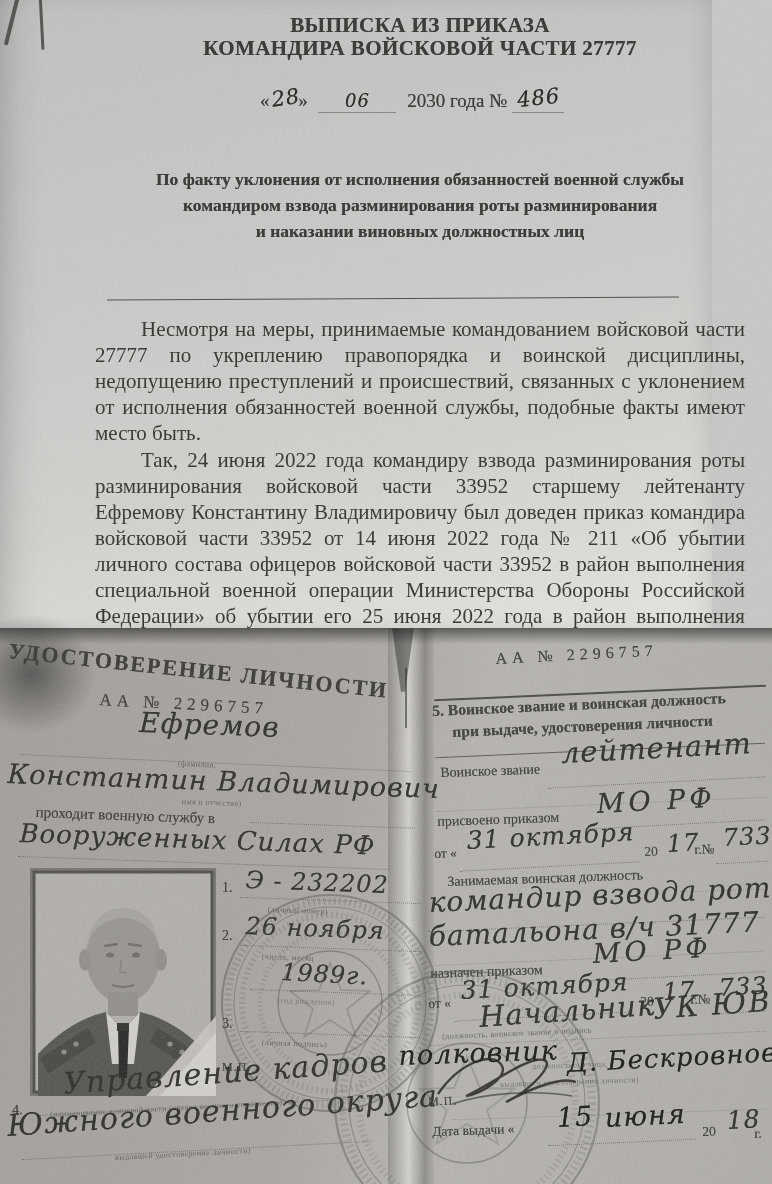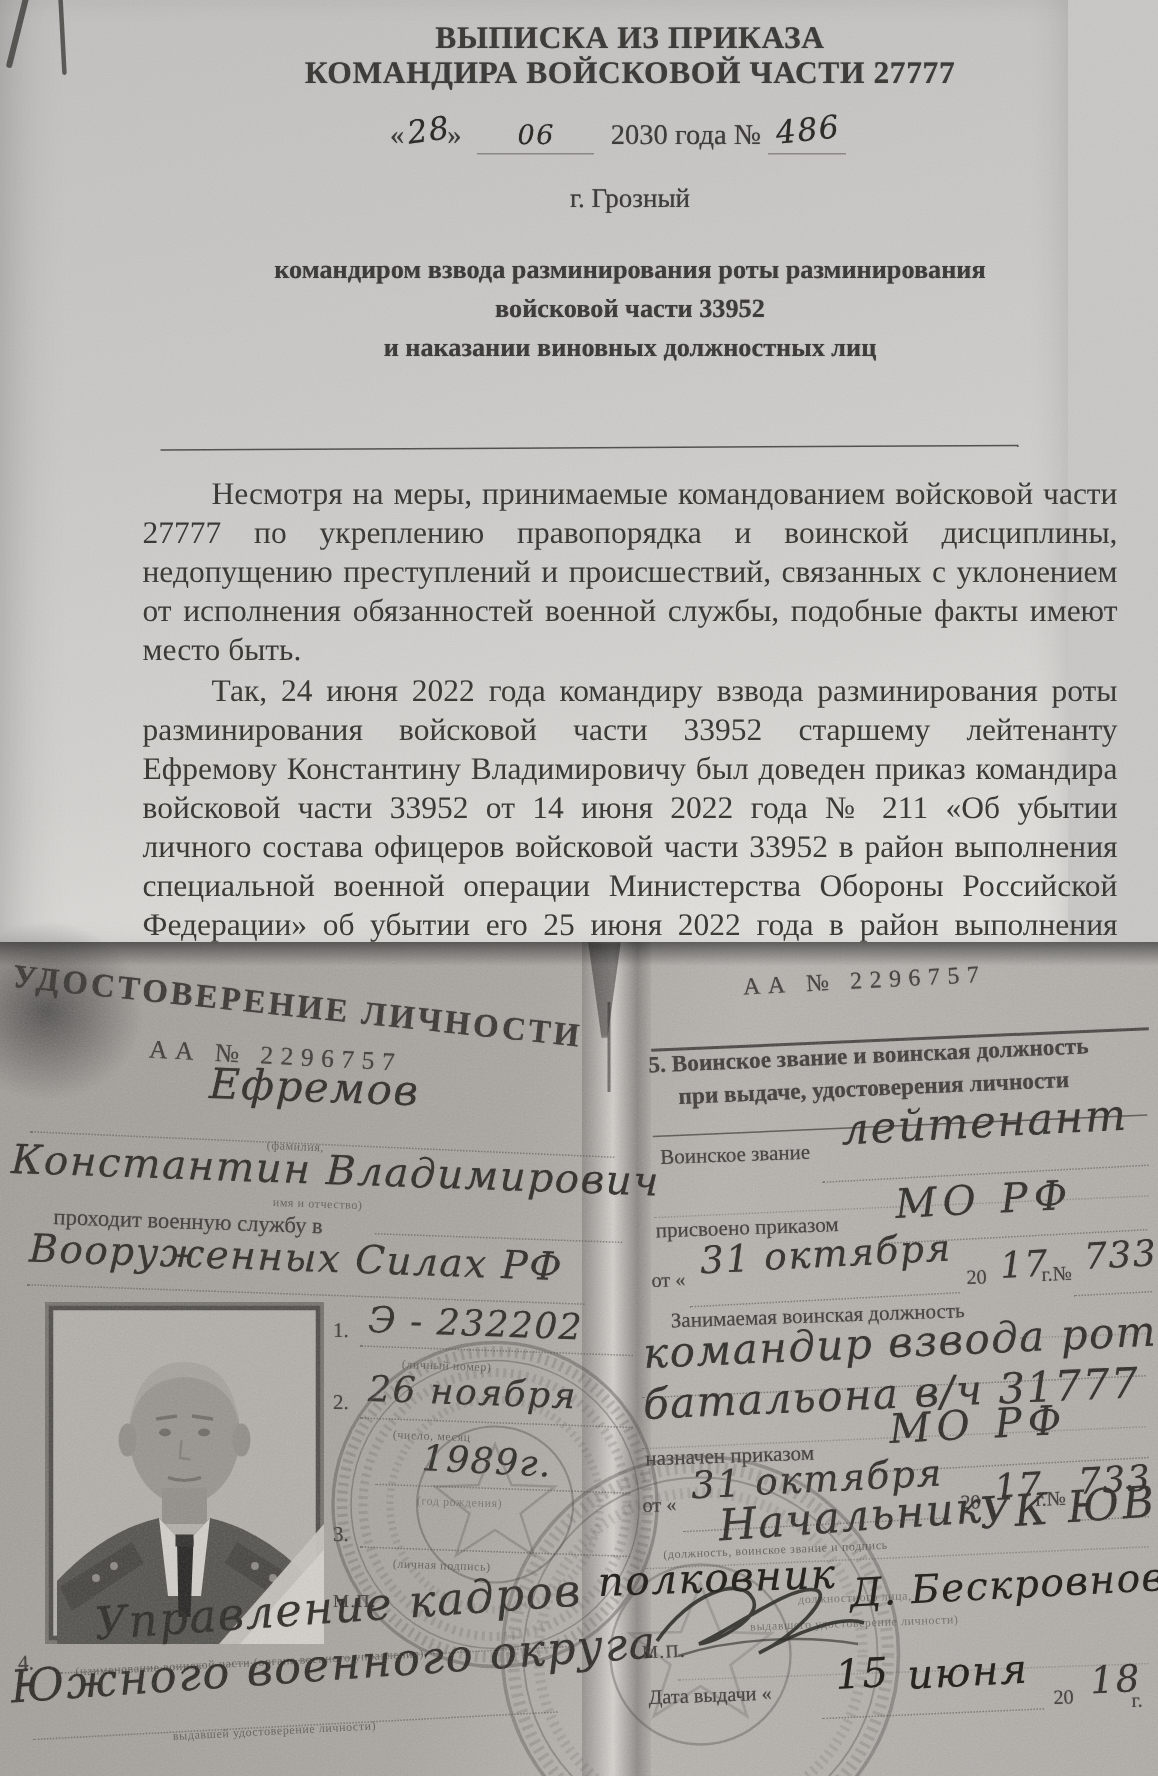--- a/index.html
+++ b/index.html
@@ -58,7 +58,7 @@
 
       <div class="abs" style="left:165px;top:74px;width:330px;font-size:19px;white-space:nowrap;">
         <span class="print">«</span><span class="hw" style="display:inline-block;transform:rotate(-8deg);font-size:21px;">28</span><span class="print">»</span>
-        <span class="ln" style="display:inline-block;width:78px;text-align:center;margin:6px 6px;"><span class="hw" style="font-size:18px;">06</span></span>
+        <span class="ln" style="display:inline-block;width:78px;text-align:center;margin:16px 6px;"><span class="hw" style="font-size:18px;">06</span></span>
         <span class="print">2030 года №</span>
         <span class="ln" style="display:inline-block;width:52px;text-align:center;"><span class="hw" style="display:inline-block;font-size:21px;transform:rotate(-6deg);">486</span></span>
       </div>

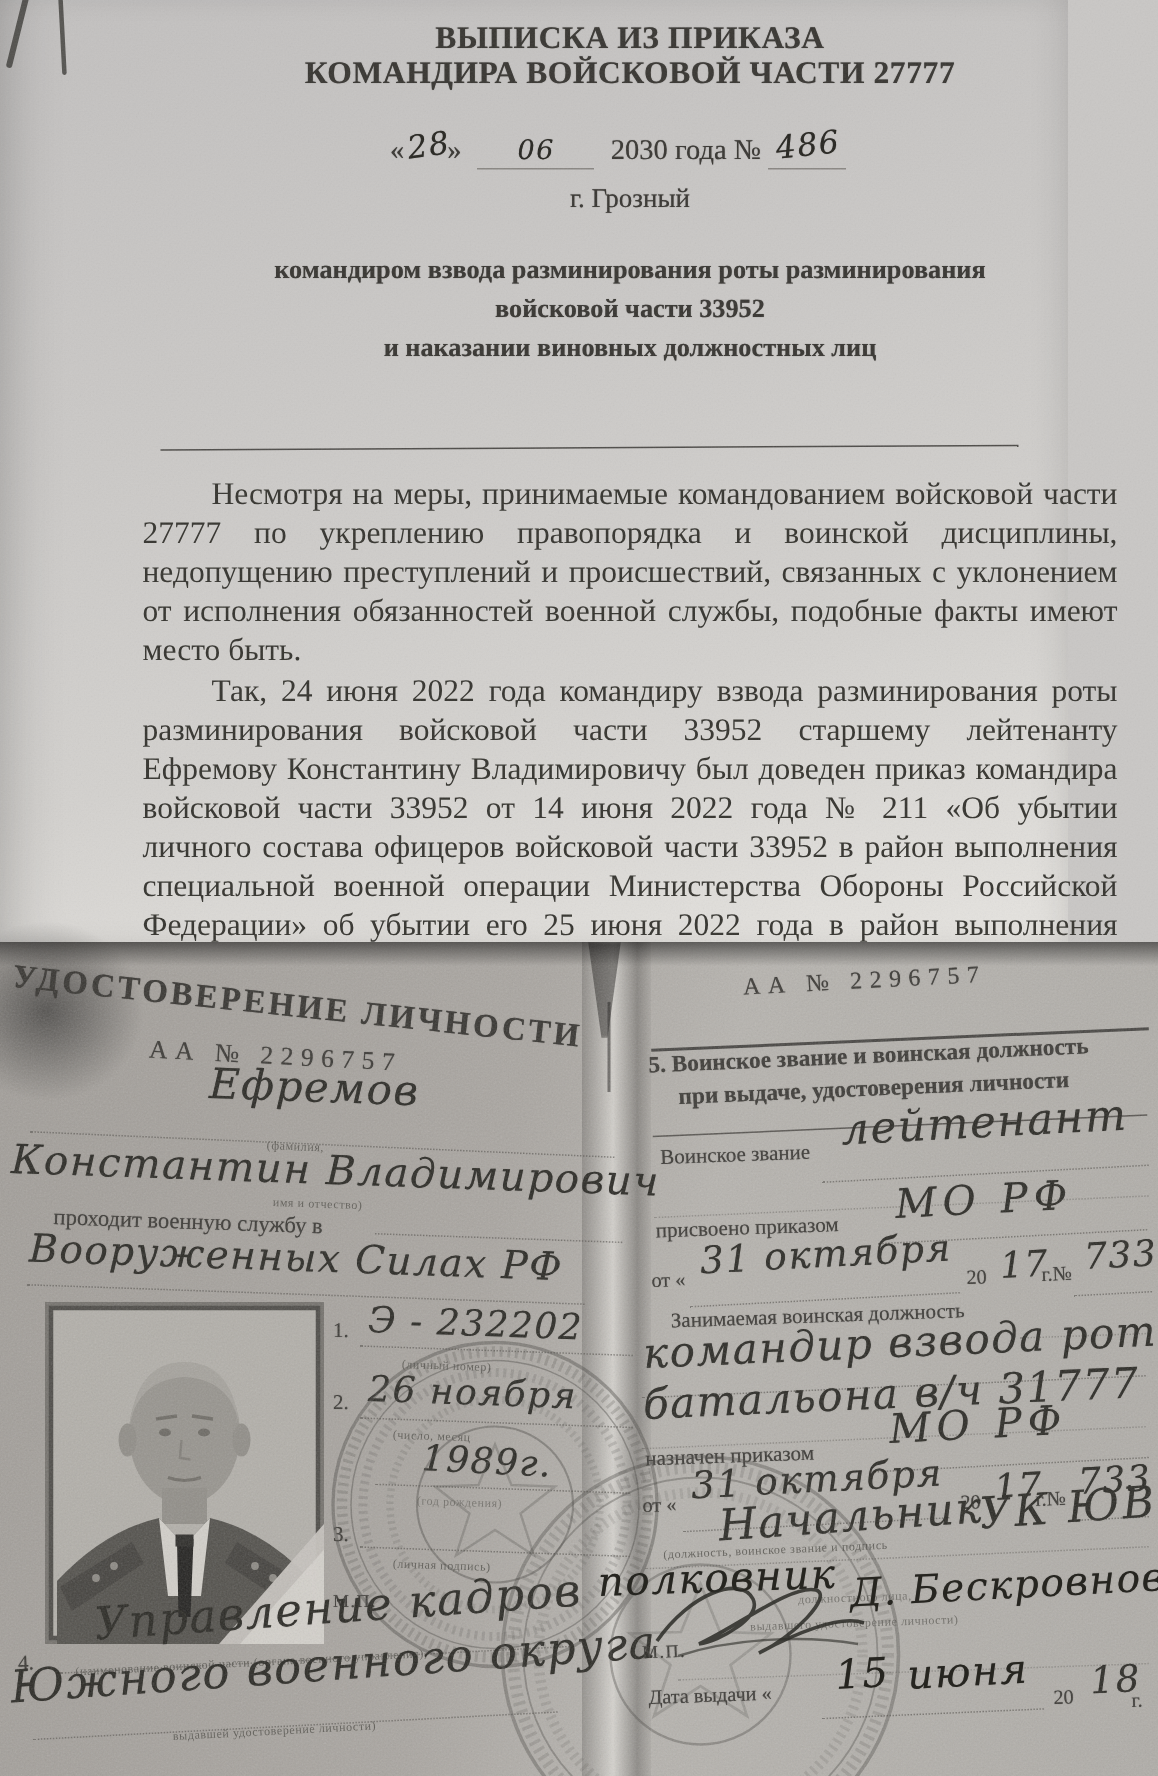--- a/index.html
+++ b/index.html
@@ -63,7 +63,6 @@
         <span class="ln" style="display:inline-block;width:52px;text-align:center;"><span class="hw" style="display:inline-block;font-size:21px;transform:rotate(-6deg);">486</span></span>
       </div>
 
-      <div class="print abs" style="left:0;top:122px;width:650px;text-align:center;font-size:18px;">г. Грозный</div>
 
       <div class="abs" style="left:0;top:166px;width:650px;">
         <div class="subject-line print bold">командиром взвода разминирования роты разминирования</div>

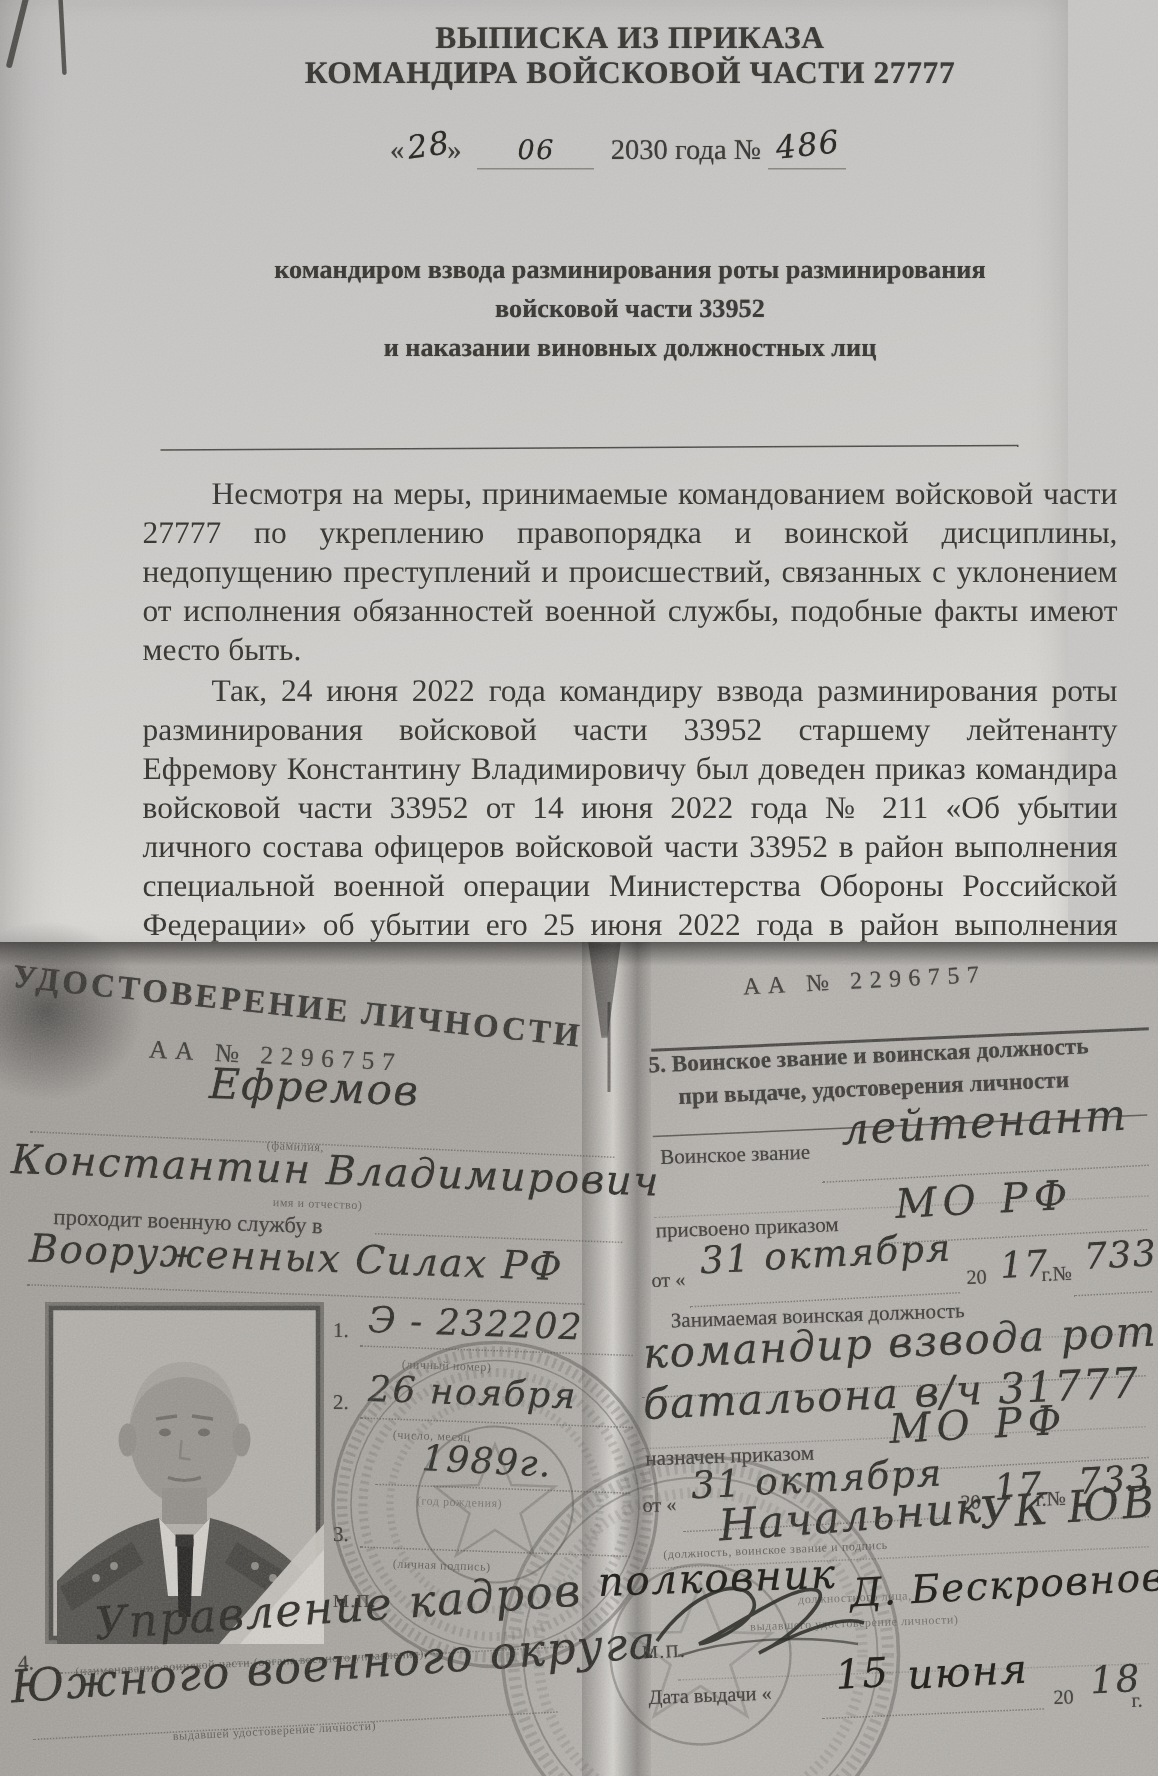--- a/index.html
+++ b/index.html
@@ -65,6 +65,7 @@
 
 
       <div class="abs" style="left:0;top:166px;width:650px;">
+        <div class="subject-line print bold">По факту уклонения от исполнения обязанностей военной службы</div>
         <div class="subject-line print bold">командиром взвода разминирования роты разминирования</div>
         <div class="subject-line print bold">войсковой части 33952</div>
         <div class="subject-line print bold">и наказании виновных должностных лиц</div>

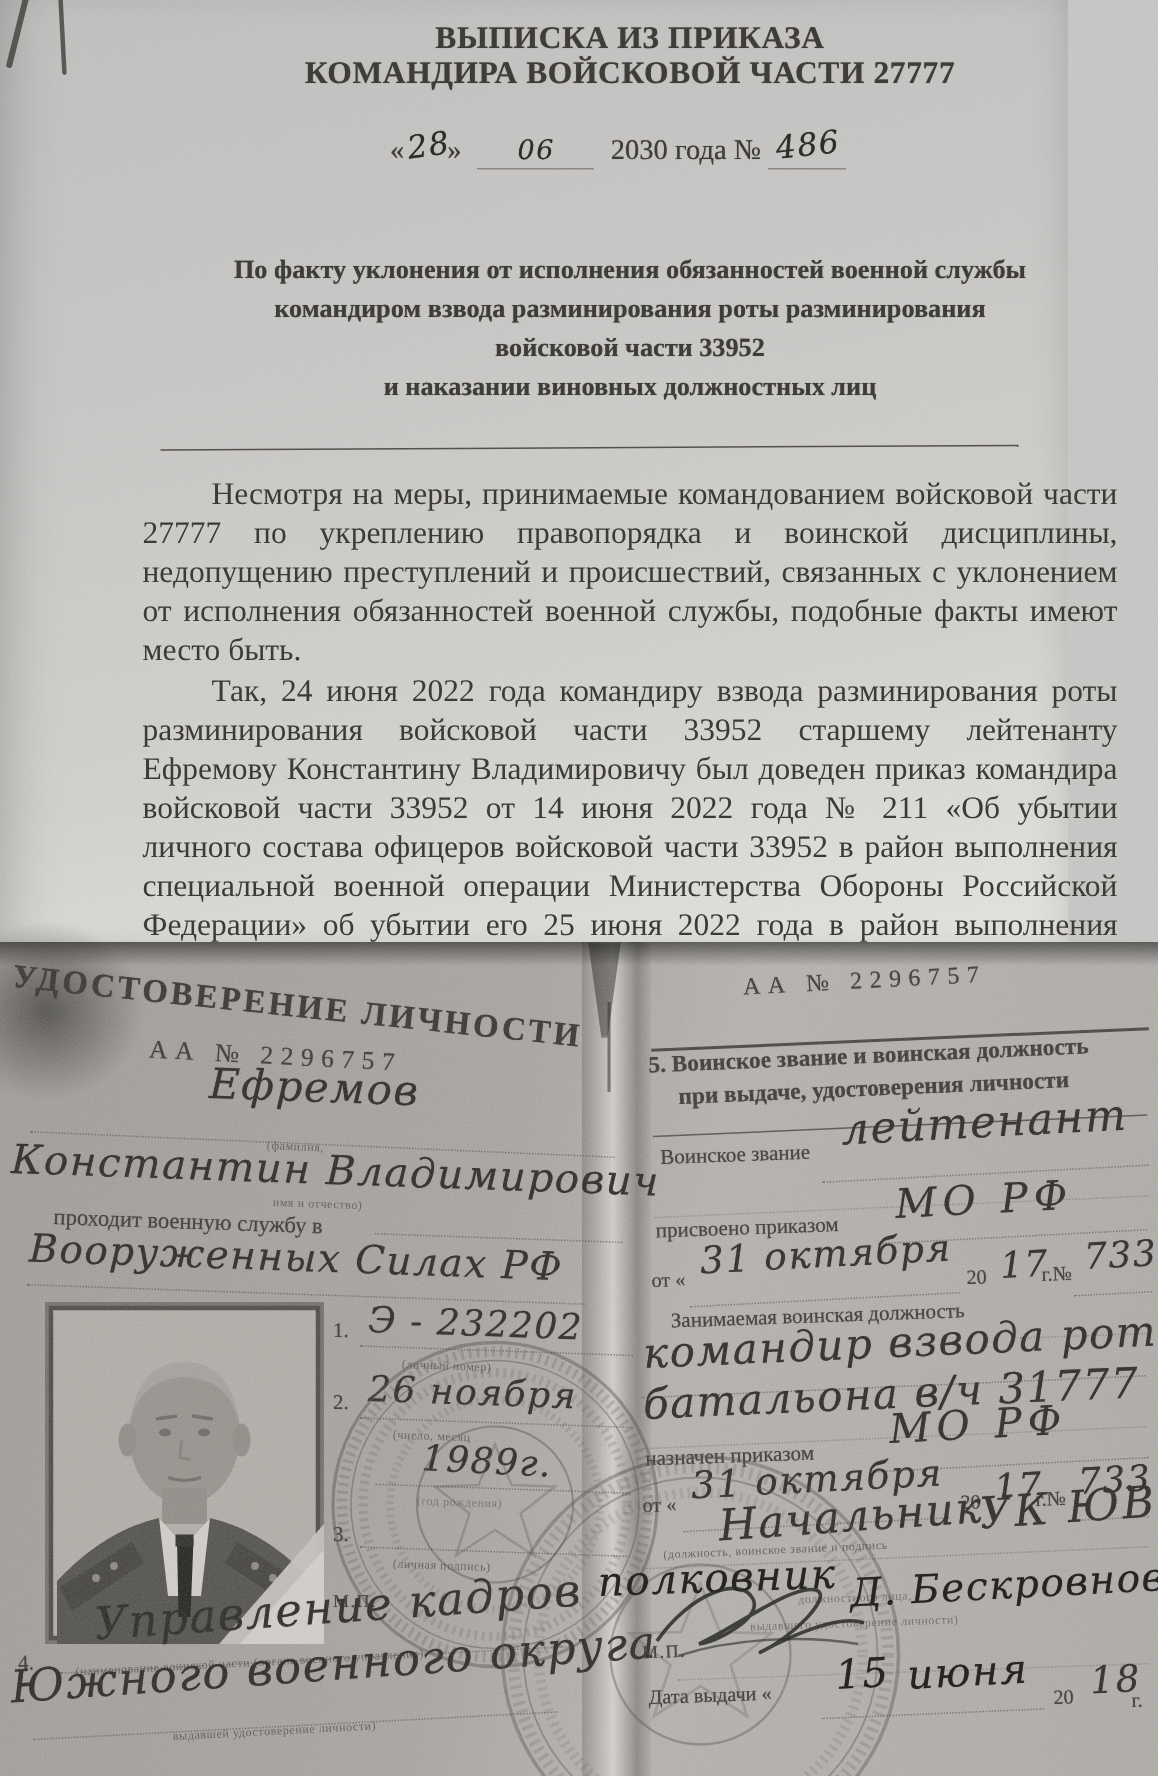--- a/index.html
+++ b/index.html
@@ -67,7 +67,6 @@
       <div class="abs" style="left:0;top:166px;width:650px;">
         <div class="subject-line print bold">По факту уклонения от исполнения обязанностей военной службы</div>
         <div class="subject-line print bold">командиром взвода разминирования роты разминирования</div>
-        <div class="subject-line print bold">войсковой части 33952</div>
         <div class="subject-line print bold">и наказании виновных должностных лиц</div>
       </div>
 

